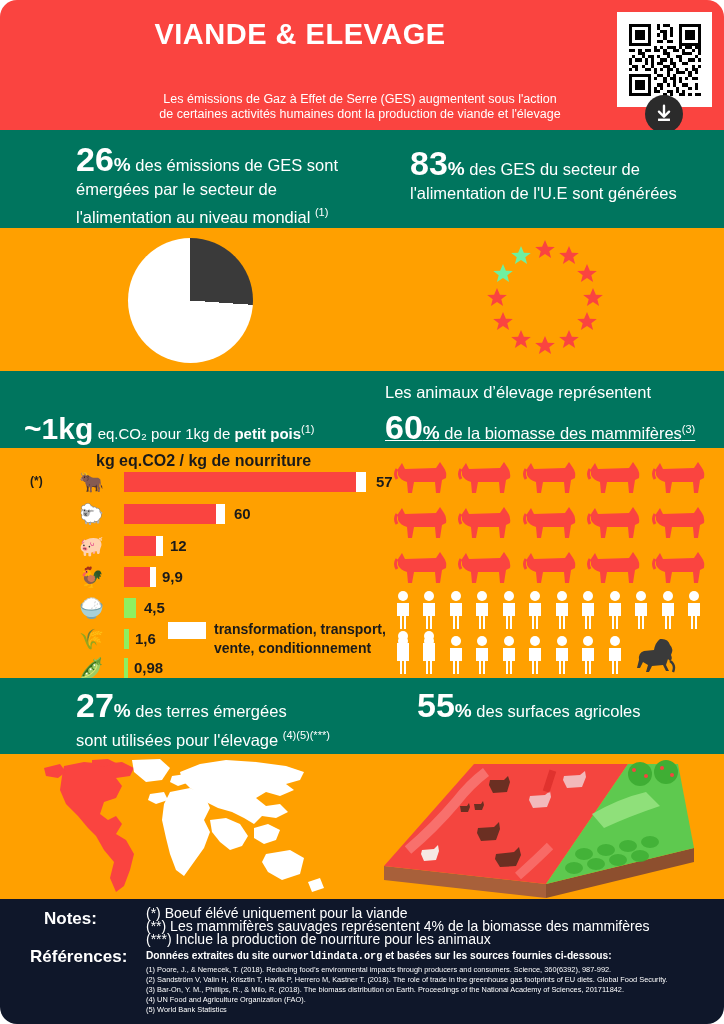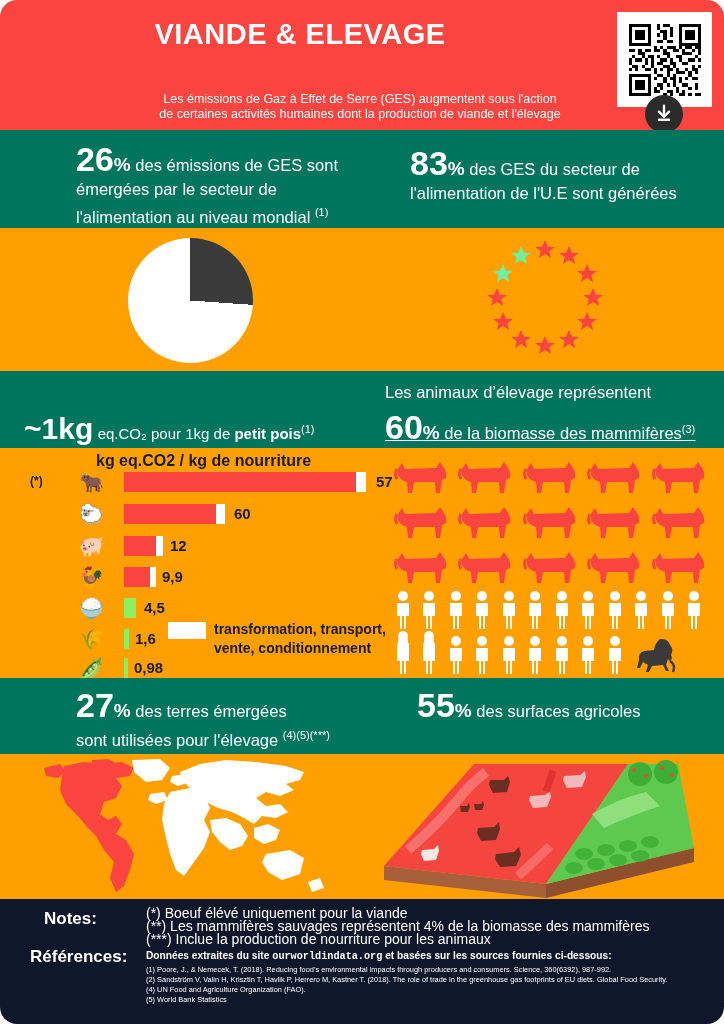--- a/index.html
+++ b/index.html
@@ -667,6 +667,7 @@
     <div id="refs-list">
       <div>(1) Poore, J., &amp; Nemecek, T. (2018). Reducing food’s environmental impacts through producers and consumers. Science, 360(6392), 987-992.</div>
       <div>(2) Sandström V, Valin H, Krisztin T, Havlik P, Herrero M, Kastner T. (2018). The role of trade in the greenhouse gas footprints of EU diets. Global Food Security.</div>
+      <div>(3) Bar-On, Y. M., Phillips, R., &amp; Milo, R. (2018). The biomass distribution on Earth. Proceedings of the National Academy of Sciences, 201711842.</div>
       <div>(4) UN Food and Agriculture Organization (FAO).</div>
       <div>(5) World Bank Statistics</div>
     </div>

